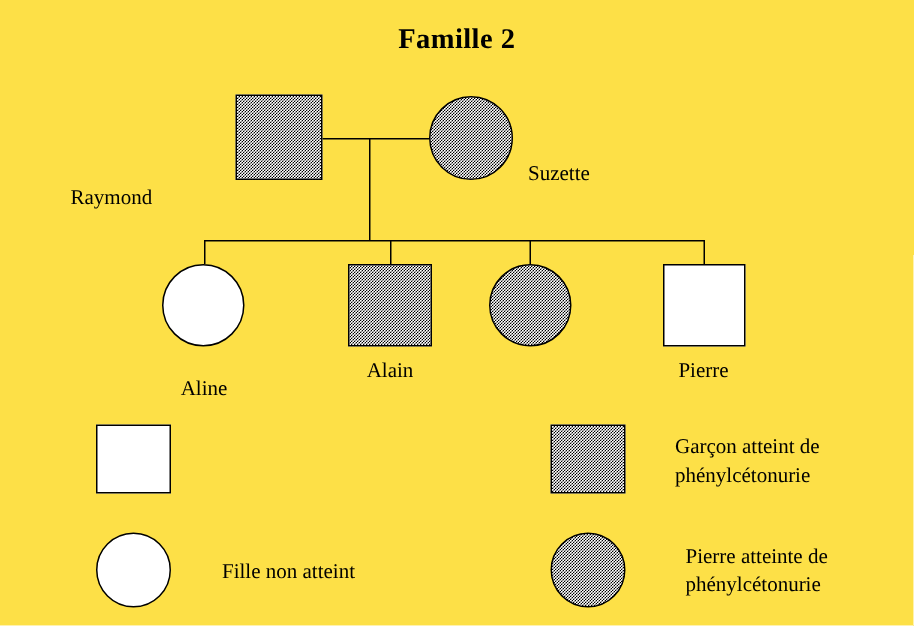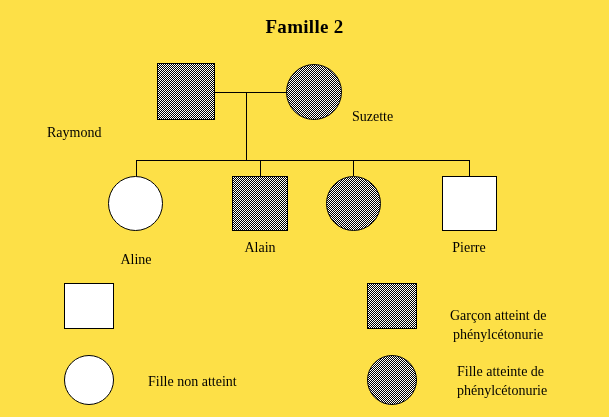--- a/index.html
+++ b/index.html
@@ -121,7 +121,7 @@
   <div class="sym" style="left:64px; top:283px; width:50px; height:46px;"></div>
 
   <div class="sym affected" style="left:367px; top:283px; width:50px; height:46px;"></div>
-  <div class="legend-text" style="left:450px; top:306px;text-align:center;">
+  <div class="legend-text" style="left:450px; top:289px;">
     <div>Garçon atteint de</div>
     <div>phénylcétonurie</div>
   </div>

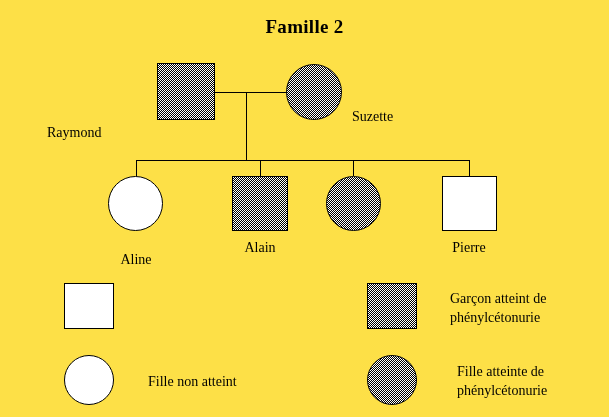--- a/index.html
+++ b/index.html
@@ -133,7 +133,7 @@
 
   <div class="sym circle affected" style="left:367px; top:355px; width:50px; height:50px;"></div>
   <div class="legend-text" style="left:457px; top:362px;">
-    <div>Fille atteinte de</div>
+    <div>Pierre atteinte de</div>
     <div>phénylcétonurie</div>
   </div>
 

